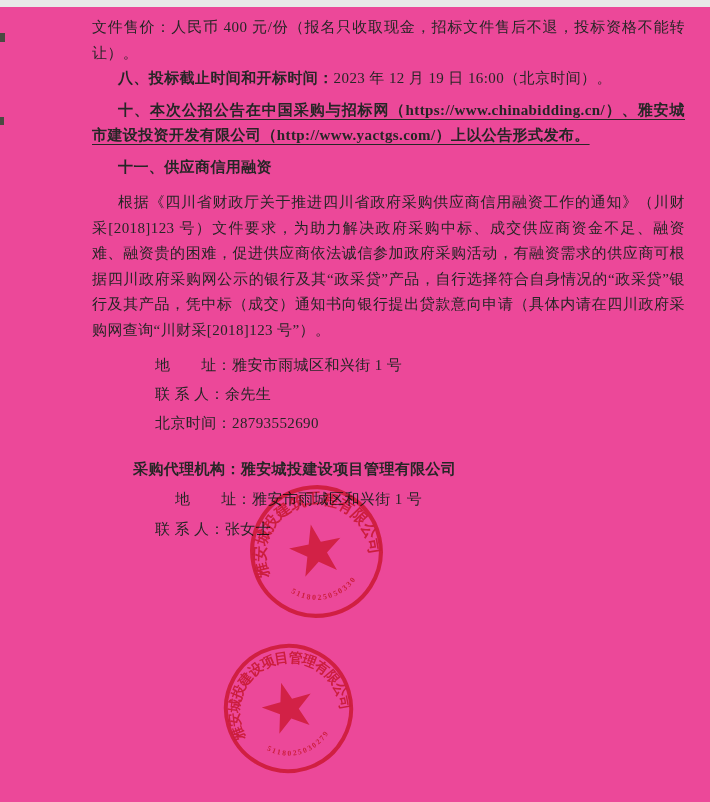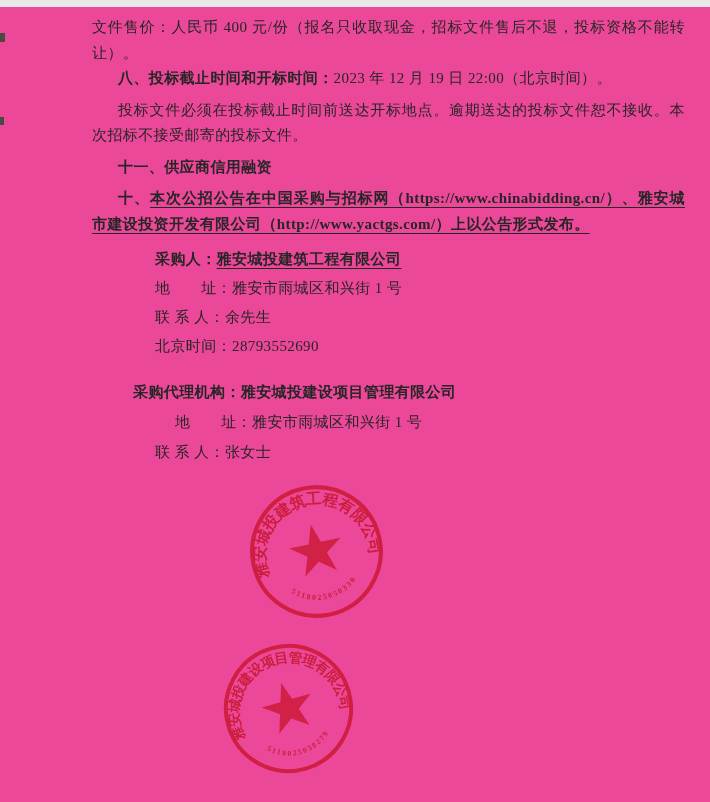--- a/index.html
+++ b/index.html
@@ -48,7 +48,7 @@
 
 
 
-    <p class="ind"><span class="b">八、投标截止时间和开标时间：</span><span>2023 年 12 月 19 日 22:00（北京时间）。</span></p>
+    <p class="ind"><span class="b">八、投标截止时间和开标时间：</span><span>2023 年 12 月 19 日 16:00（北京时间）。</span></p>
 
     <p class="ind j mt6">投标文件必须在投标截止时间前送达开标地点。逾期送达的投标文件恕不接收。本次招标不接受邮寄的投标文件。</p>
 

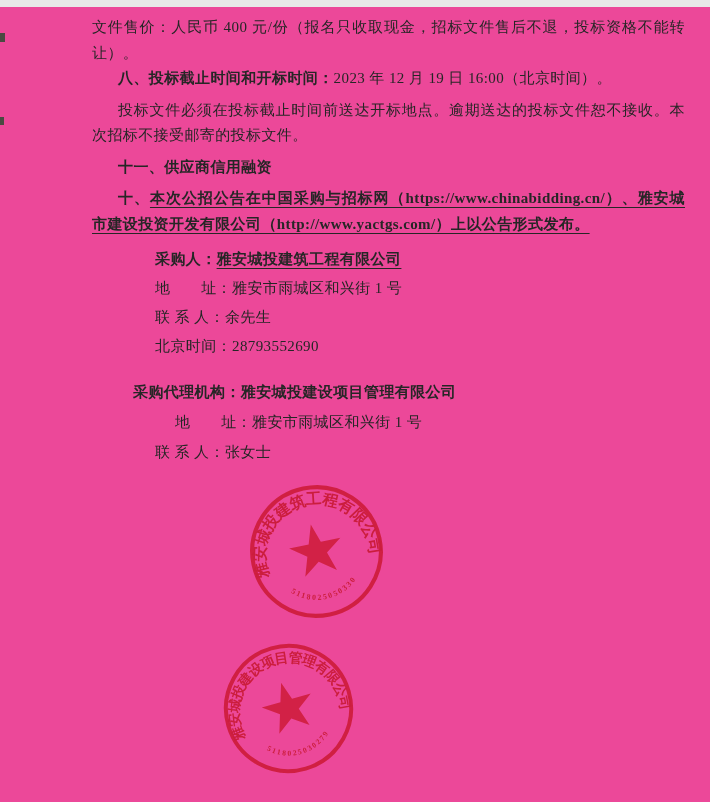--- a/index.html
+++ b/index.html
@@ -50,7 +50,6 @@
 
     <p class="ind"><span class="b">八、投标截止时间和开标时间：</span><span>2023 年 12 月 19 日 16:00（北京时间）。</span></p>
 
-    <p class="ind j mt6">投标文件必须在投标截止时间前送达开标地点。逾期送达的投标文件恕不接收。本次招标不接受邮寄的投标文件。</p>
 
 
     <p class="ind b mt6">十一、供应商信用融资</p>

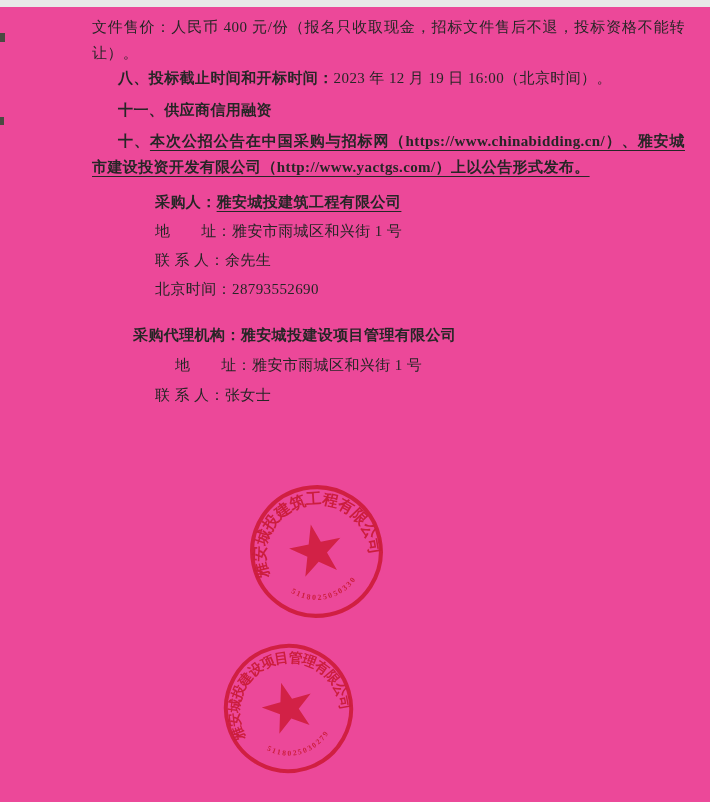--- a/index.html
+++ b/index.html
@@ -52,9 +52,9 @@
 
 
 
+    <p class="ind j mt6"><span class="b">十、</span><span class="b u">本次公招公告在中国采购与招标网（https://www.chinabidding.cn/）、雅安城市建设投资开发有限公司（http://www.yactgs.com/）上以公告形式发布。</span></p>
+
     <p class="ind b mt6">十一、供应商信用融资</p>
-
-    <p class="ind j mt6"><span class="b">十、</span><span class="b u">本次公招公告在中国采购与招标网（https://www.chinabidding.cn/）、雅安城市建设投资开发有限公司（http://www.yactgs.com/）上以公告形式发布。</span></p>
 
 
 

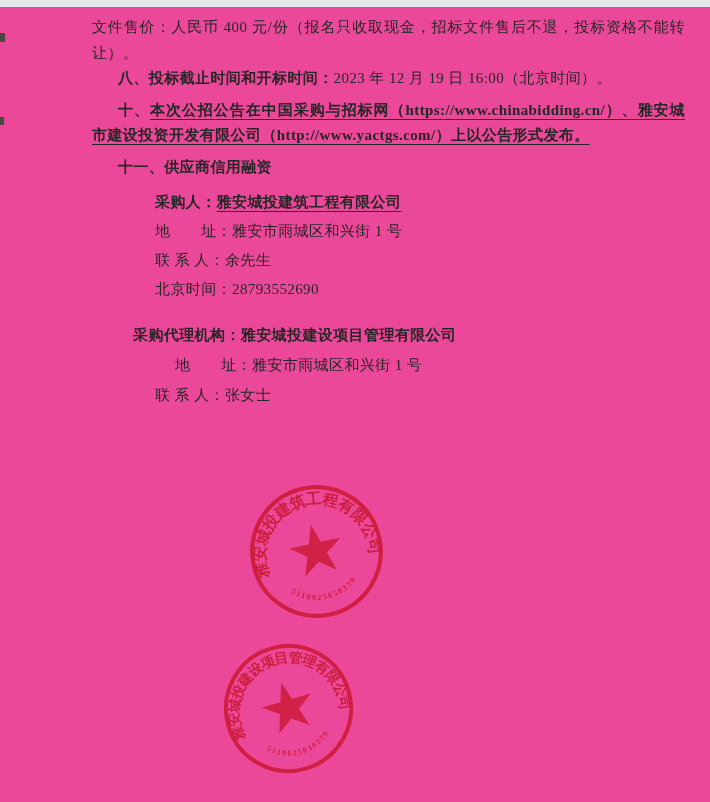--- a/index.html
+++ b/index.html
@@ -56,6 +56,7 @@
 
     <p class="ind b mt6">十一、供应商信用融资</p>
 
+    <p class="ind j mt10">根据《四川省财政厅关于推进四川省政府采购供应商信用融资工作的通知》（川财采[2018]123 号）文件要求，为助力解决政府采购中标、成交供应商资金不足、融资难、融资贵的困难，促进供应商依法诚信参加政府采购活动，有融资需求的供应商可根据四川政府采购网公示的银行及其“政采贷”产品，自行选择符合自身情况的“政采贷”银行及其产品，凭中标（成交）通知书向银行提出贷款意向申请（具体内请在四川政府采购网查询“川财采[2018]123 号”）。</p>
 
 
     <div class="contact">

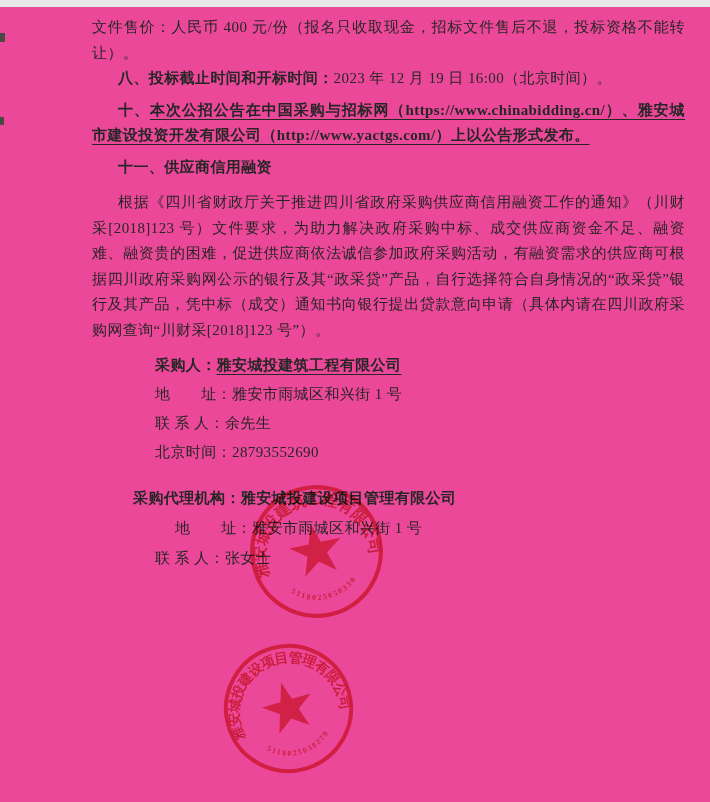--- a/index.html
+++ b/index.html
@@ -60,7 +60,6 @@
 
 
     <div class="contact">
-      <p><span class="b">采购人：</span><span class="b u">雅安城投建筑工程有限公司</span></p>
       <p><span>地　　址：</span><span>雅安市雨城区和兴街 1 号</span></p>
       <p><span>联 系 人：</span><span>余先生</span></p>
       <p><span>北京时间：</span><span>28793552690</span></p>

